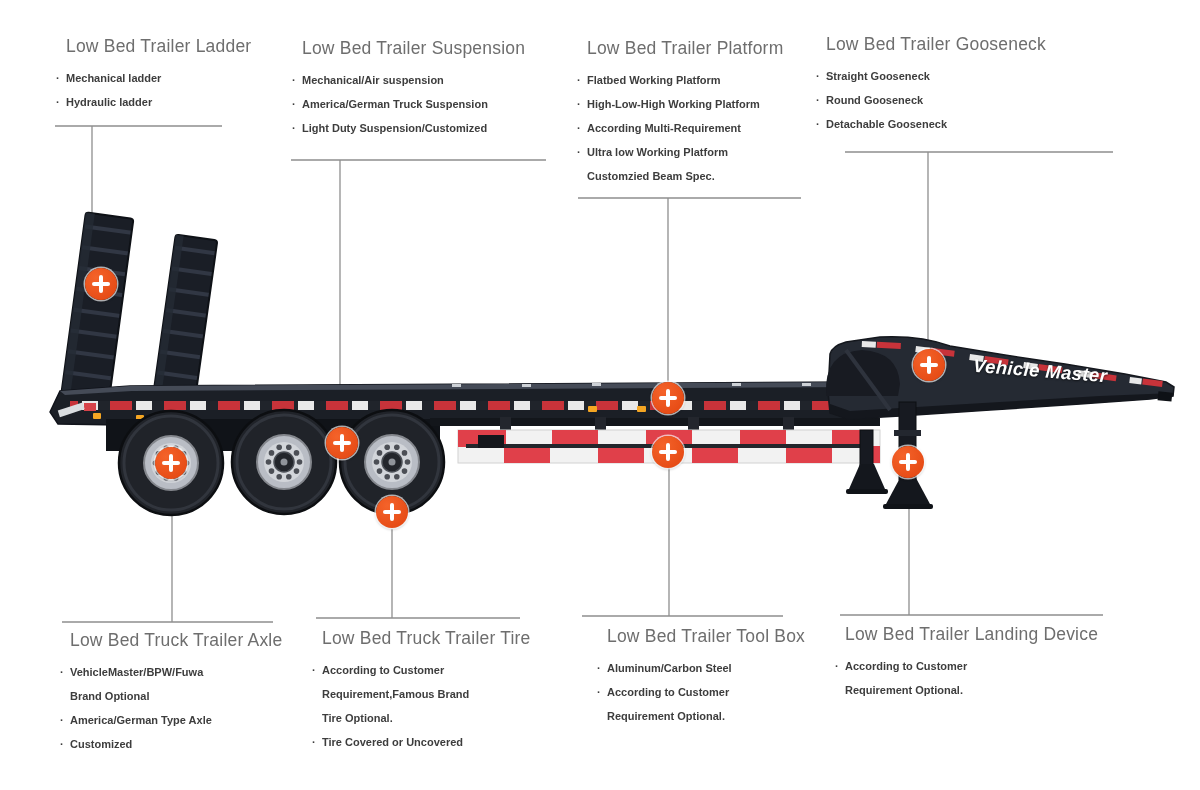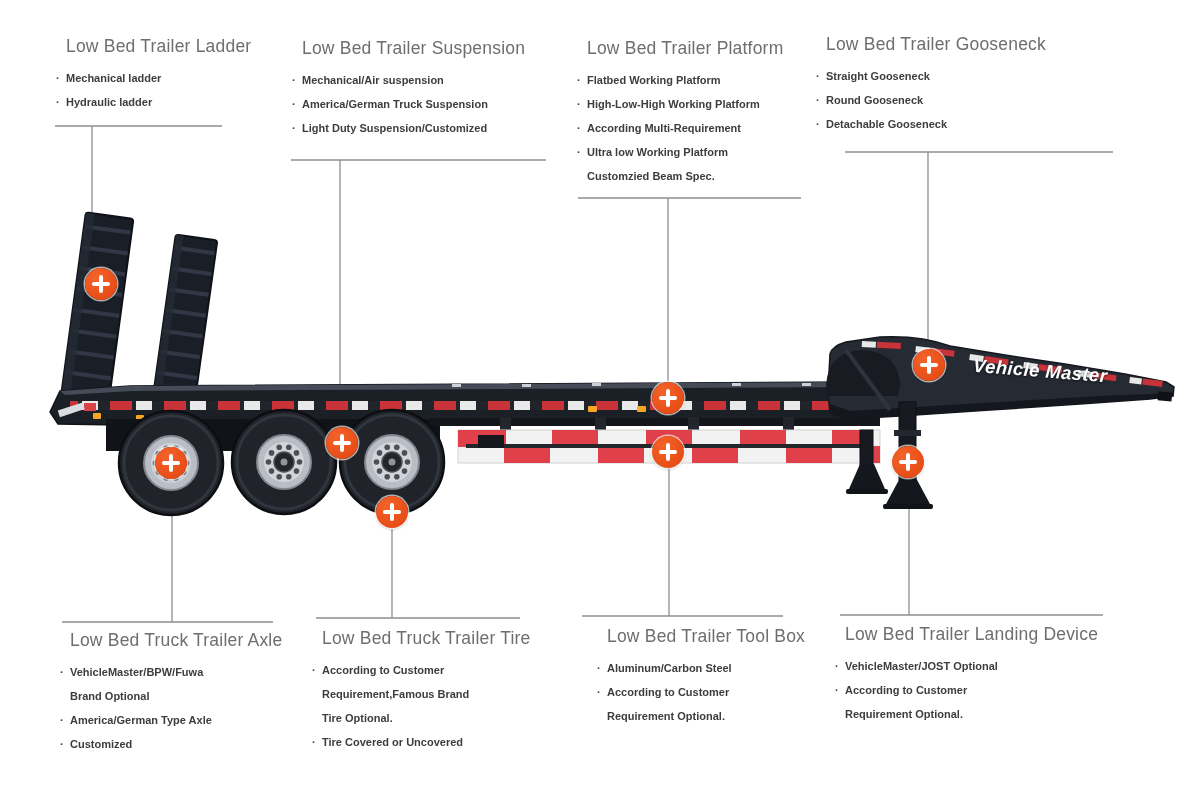--- a/index.html
+++ b/index.html
@@ -248,7 +248,6 @@
 
   <div class="callout" style="left:835px;top:624px;">
     <div class="title">Low Bed Trailer Landing Device</div>
-    <div class="item"><span class="bul">·</span><span>VehicleMaster/JOST Optional</span></div>
     <div class="item"><span class="bul">·</span><span>According to Customer</span></div>
     <div class="item"><span class="bul"></span><span>Requirement Optional.</span></div>
   </div>

